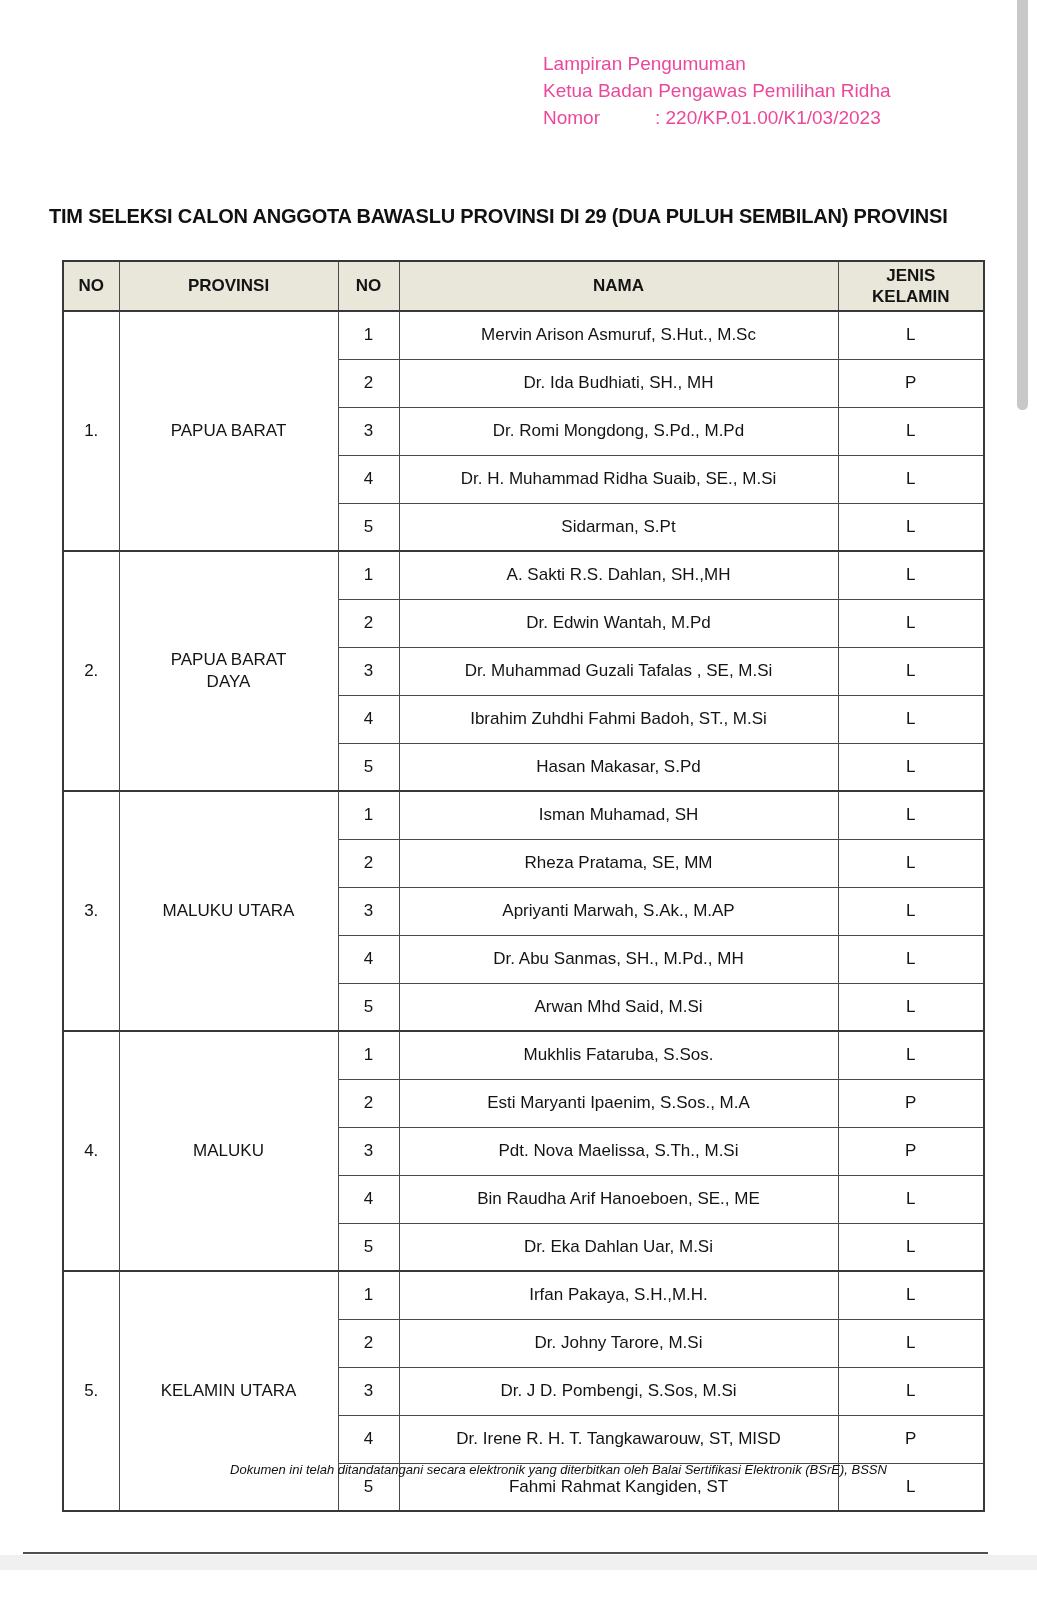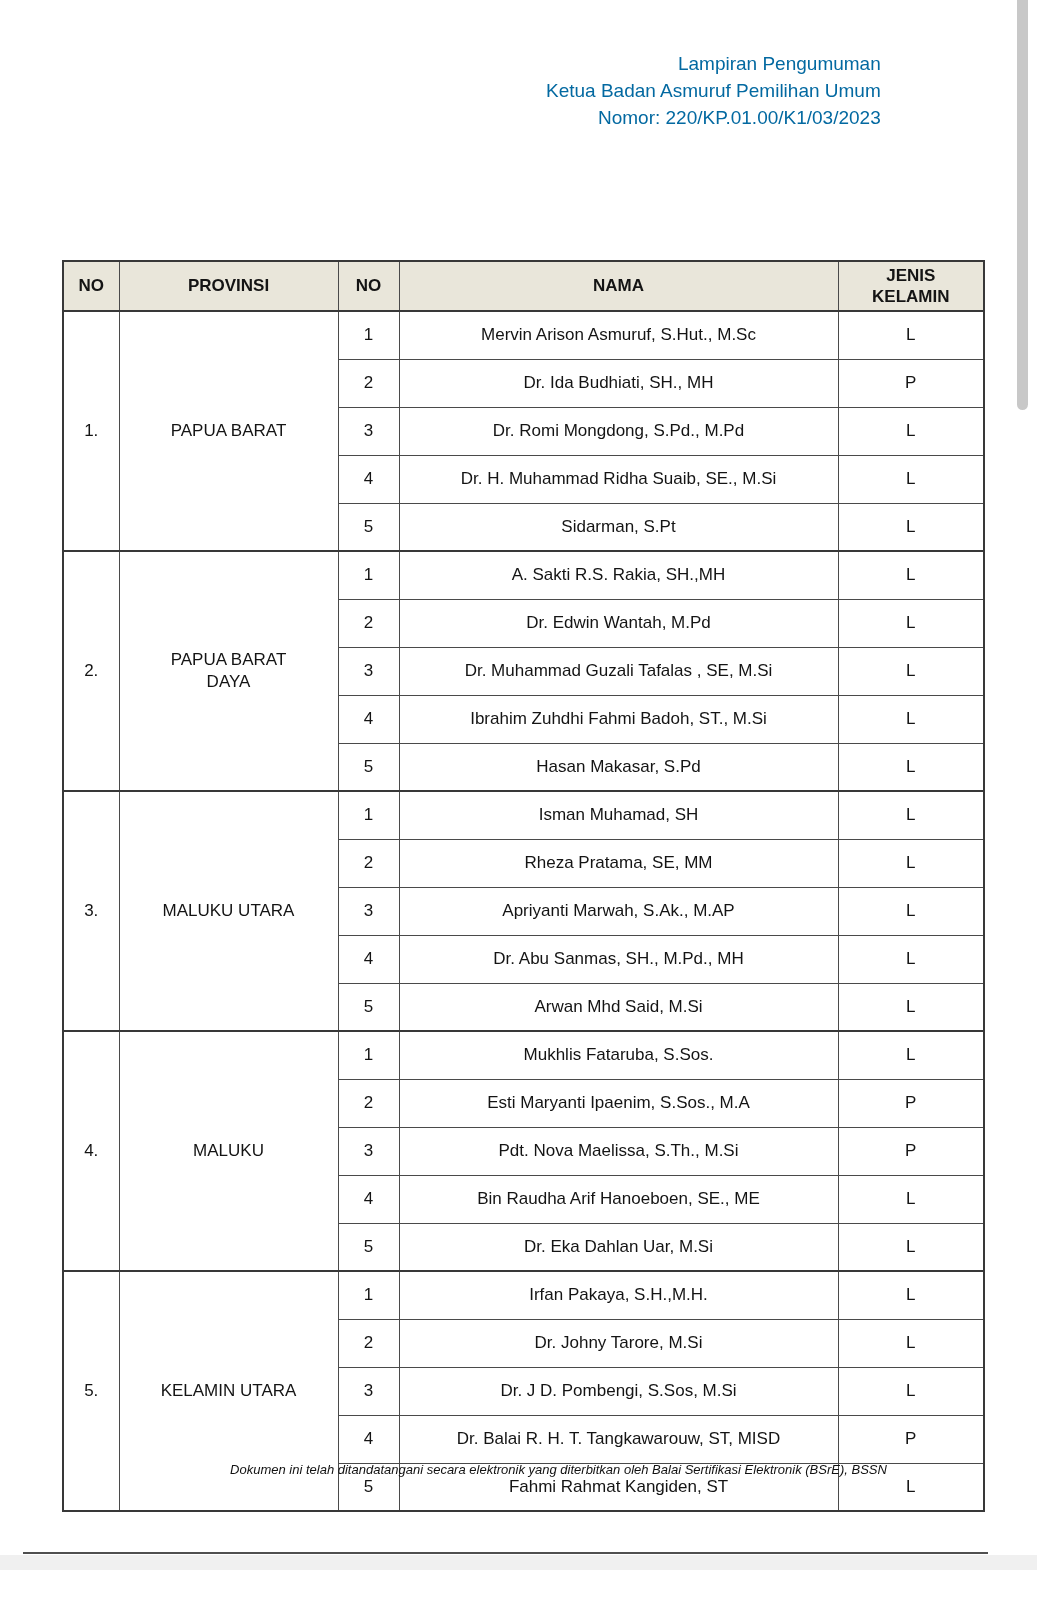--- a/index.html
+++ b/index.html
@@ -16,7 +16,7 @@
   
   .doc-header{
     position:absolute;left:543px;top:50px;
-    font-size:19px;line-height:27px;color:#0369a1;text-align:right;
+    font-size:19px;line-height:27px;color:#ec4899;
   }
   .doc-header .field{display:flex;}
   .doc-header .flabel{width:112px;flex:0 0 112px;}

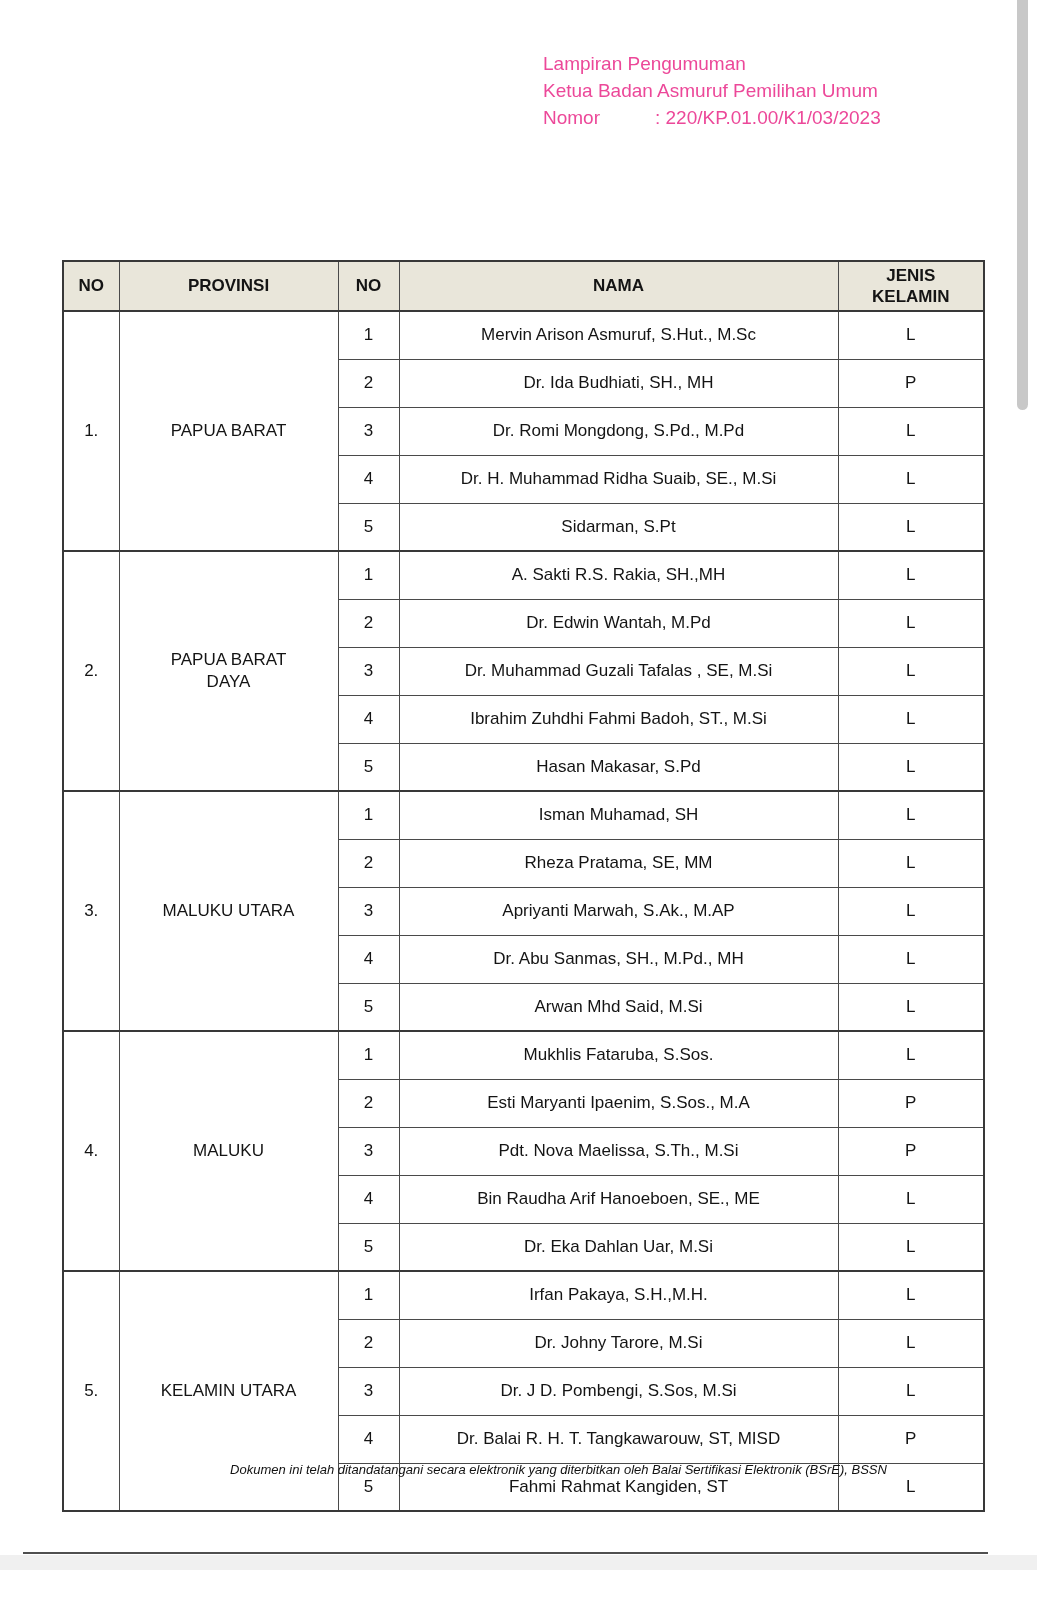--- a/index.html
+++ b/index.html
@@ -77,7 +77,7 @@
 
   <div class="doc-header">
     <div>Lampiran Pengumuman</div>
-    <div>Ketua Badan Asmuruf Pemilihan Umum</div>
+    <div>Ketua Badan Pengawas Pemilihan Ridha</div>
     <div class="field">
       <span class="flabel">Nomor</span>
       <span>: 220/KP.01.00/K1/03/2023</span>

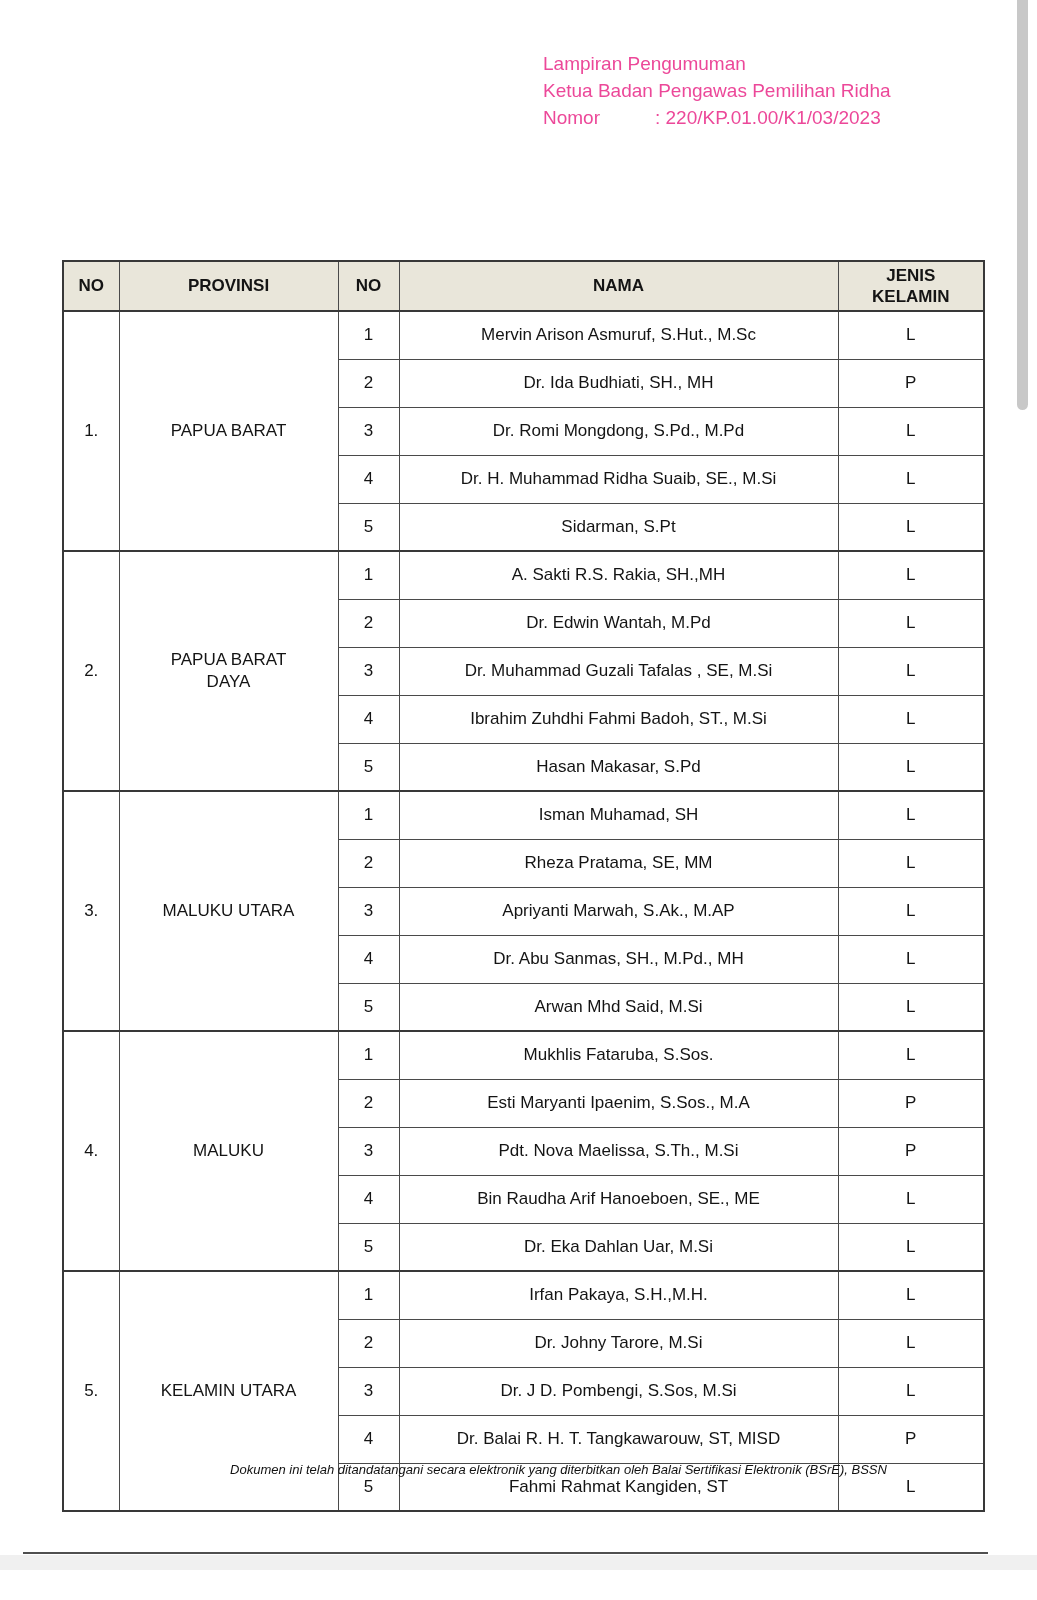--- a/index.html
+++ b/index.html
@@ -84,6 +84,7 @@
     </div>
   </div>
 
+  <div class="doc-title">TIM SELEKSI CALON ANGGOTA BAWASLU PROVINSI DI 29 (DUA PULUH SEMBILAN) PROVINSI</div>
 
   <table class="sel">
     <colgroup>

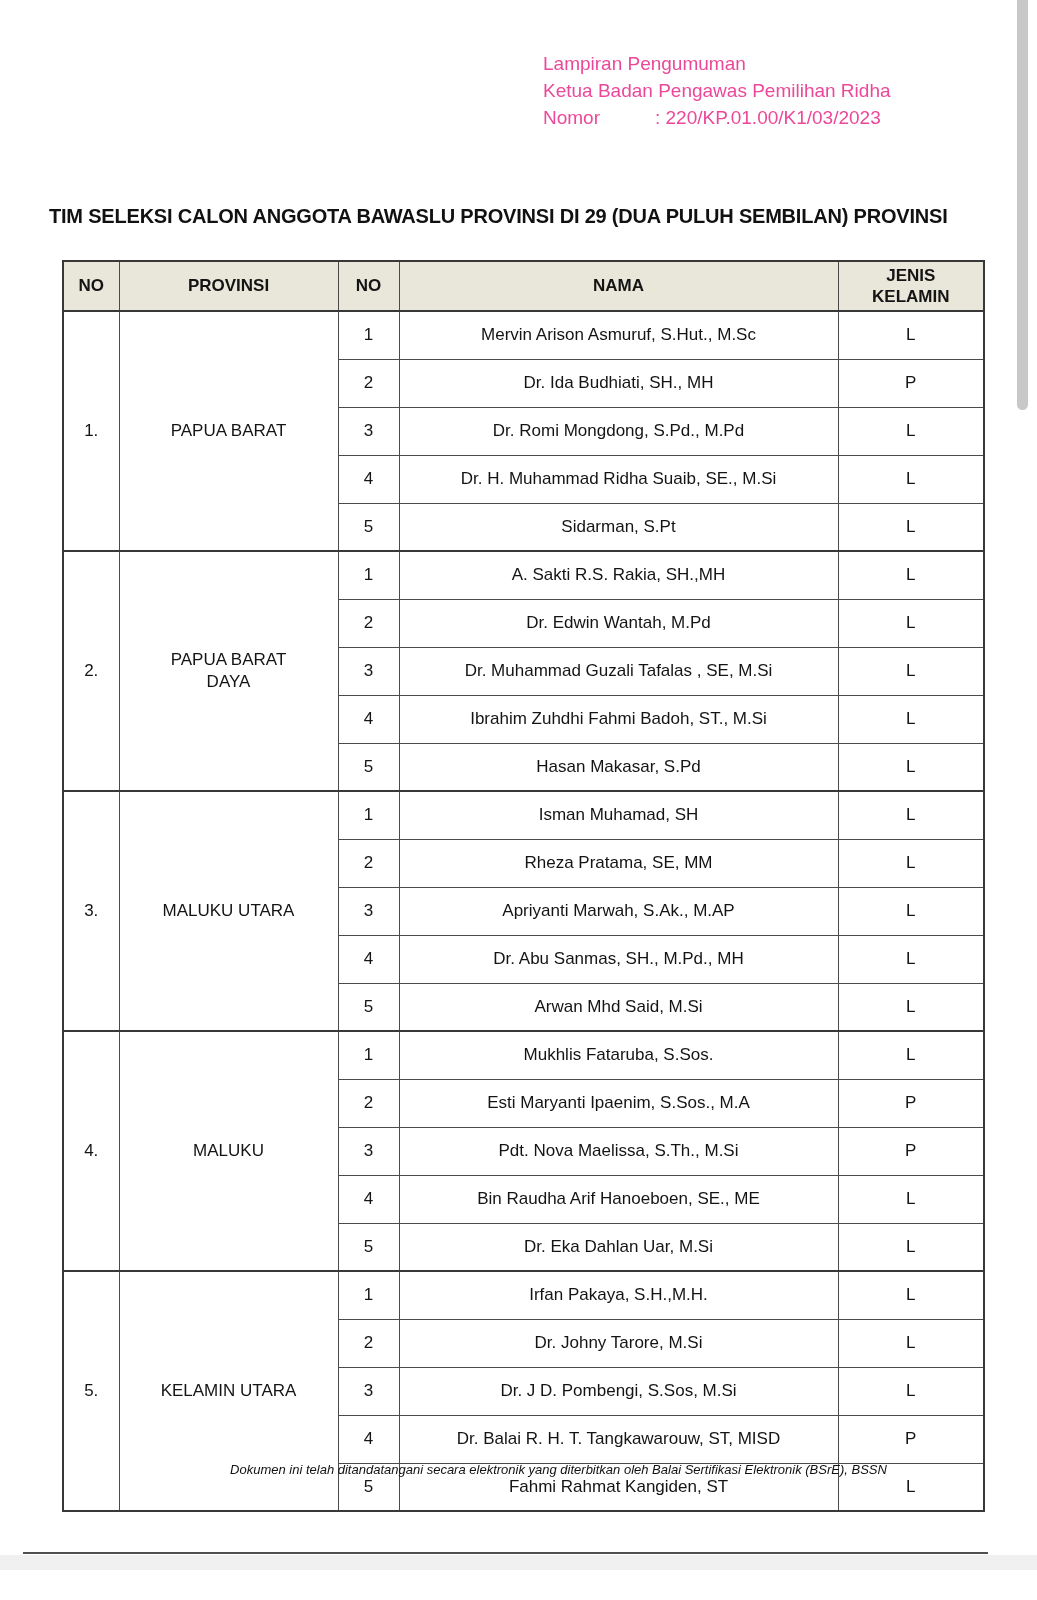--- a/index.html
+++ b/index.html
@@ -137,7 +137,7 @@
           <td class="cprov" rowspan="5">PAPUA BARAT
 DAYA</td>
           <td class="cnum">1</td>
-          <td class="cname">A. Sakti R.S. Rakia, SH.,MH</td>
+          <td class="cname">A. Sakti R.S. Dahlan, SH.,MH</td>
           <td class="cnum">L</td>
         </tr>
         <tr>

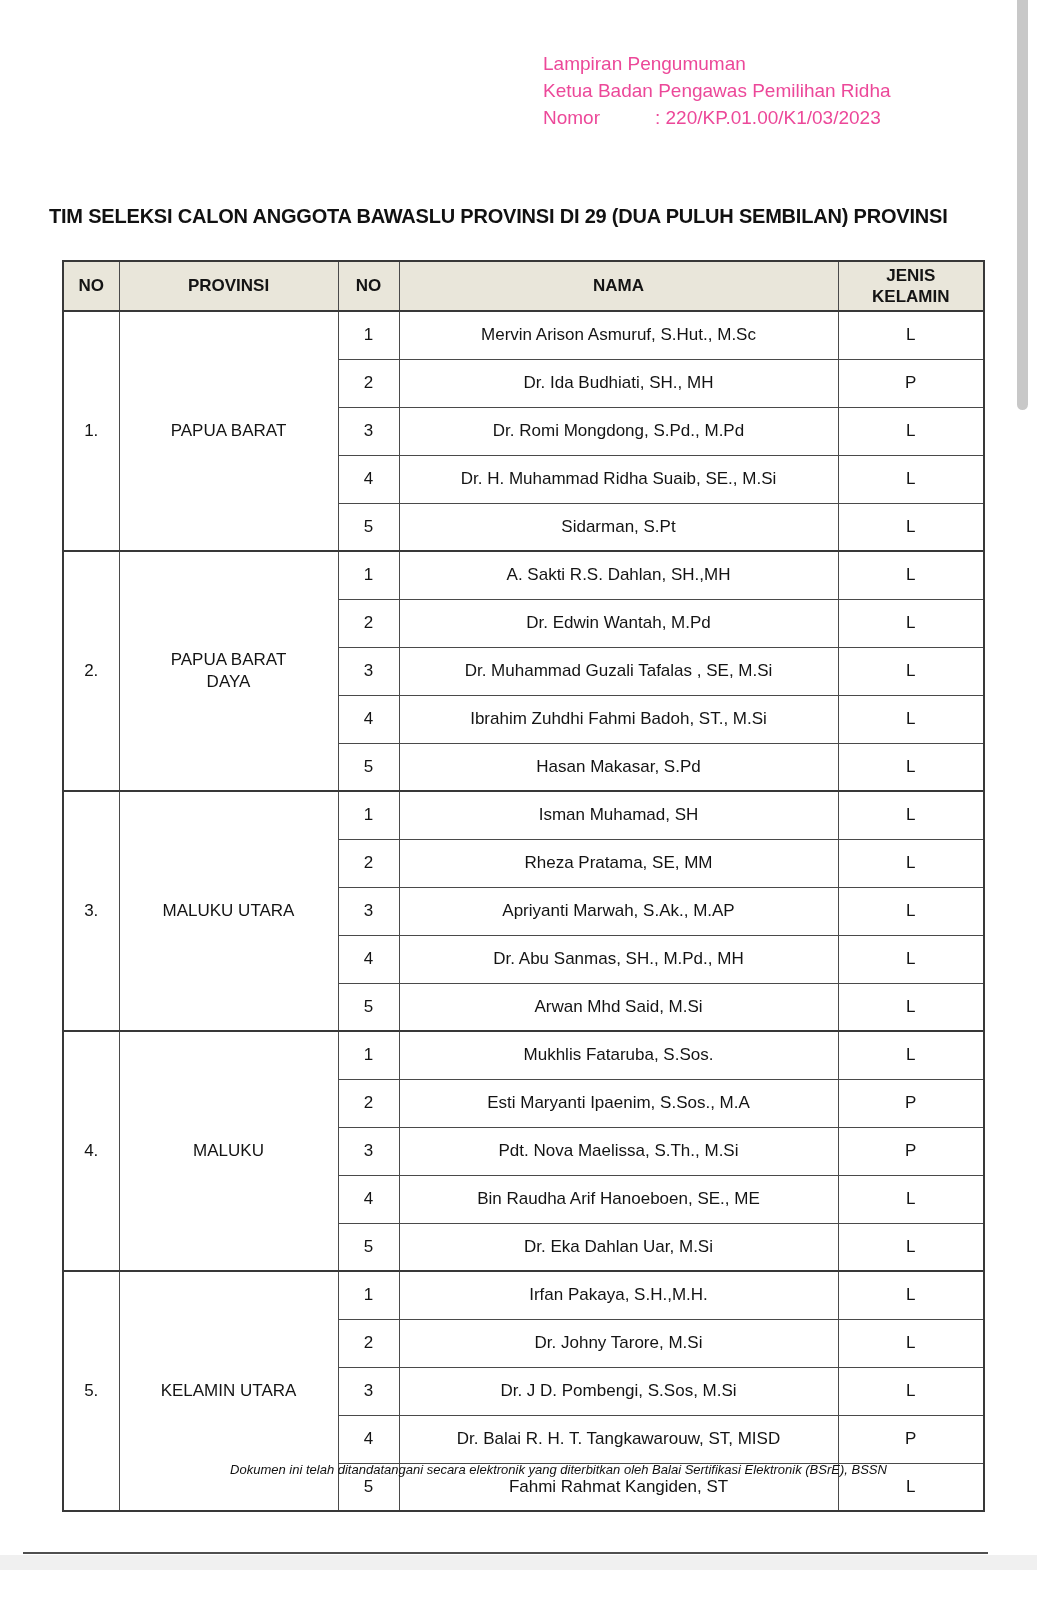--- a/index.html
+++ b/index.html
@@ -233,7 +233,7 @@
         </tr>
         <tr>
           <td class="cnum">4</td>
-          <td class="cname">Dr. Balai R. H. T. Tangkawarouw, ST, MISD</td>
+          <td class="cname">Dr. Irene R. H. T. Tangkawarouw, ST, MISD</td>
           <td class="cnum">P</td>
         </tr>
         <tr>

